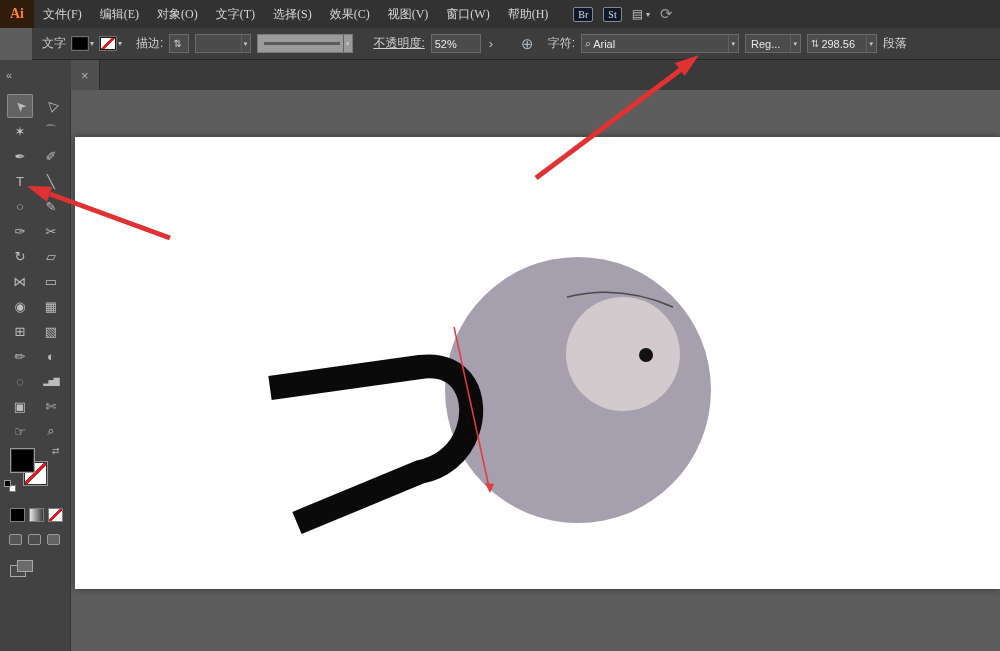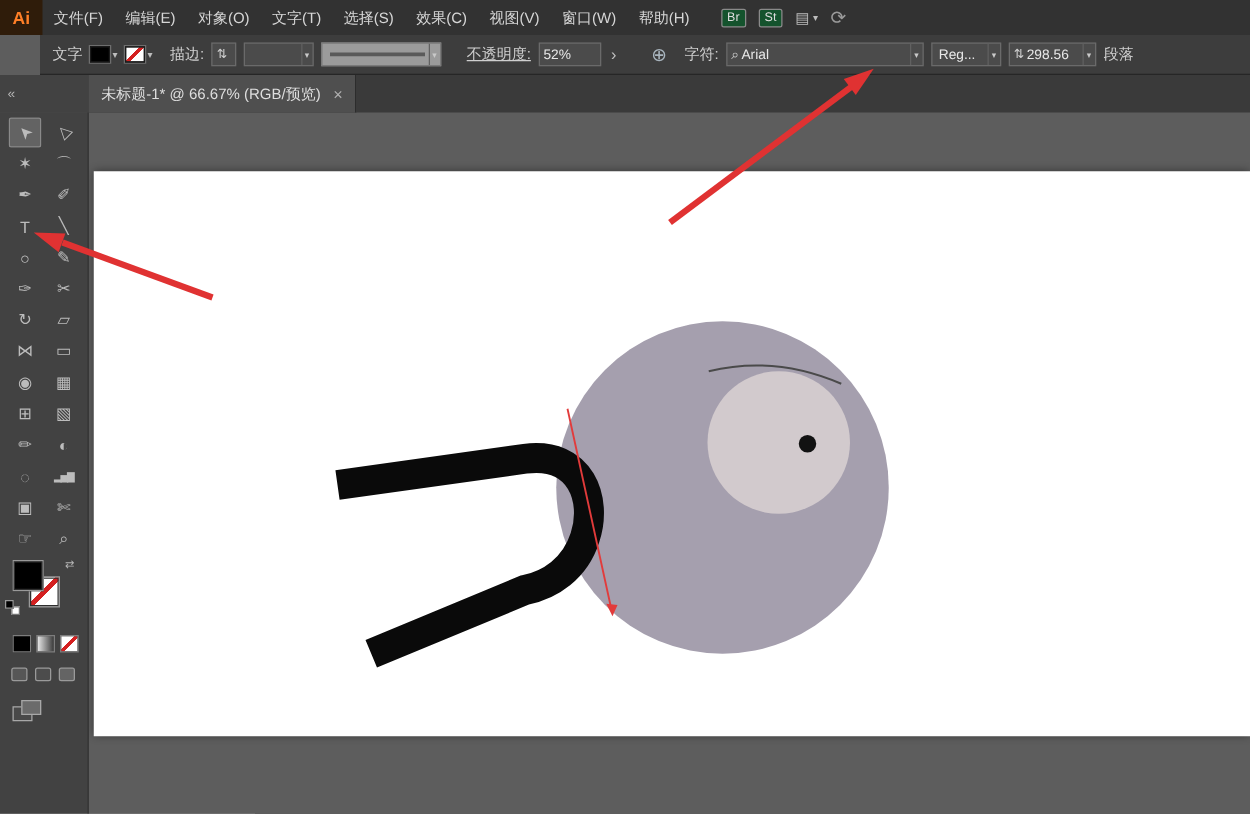--- a/index.html
+++ b/index.html
@@ -7,7 +7,7 @@
   body { position:relative; background:#5d5d5d; font-family:"Liberation Sans","DejaVu Sans",sans-serif; }
 
   
-  .menubar { position:absolute; left:0; top:0; width:1000px; height:28px; background:#323232; display:flex; align-items:center; color:#d6d6d6; font-size:12px; z-index:5; }
+  .menubar { position:absolute; left:0; top:0; width:1000px; height:28px; background:#323232; display:flex; align-items:center; color:#d6d6d6; font-size:12px; z-index:5;font-family:Liberation Serif, serif; }
   .ai-logo { width:34px; height:28px; background:#2f1c0a; color:#ff7f27; font-weight:bold; font-size:14px; display:flex; align-items:center; justify-content:center; }
   .menu-item { padding:12px 9px; height:28px; display:flex; align-items:center; cursor:default; }
   .mb-right { display:flex; align-items:center; gap:10px; margin-left:16px; }

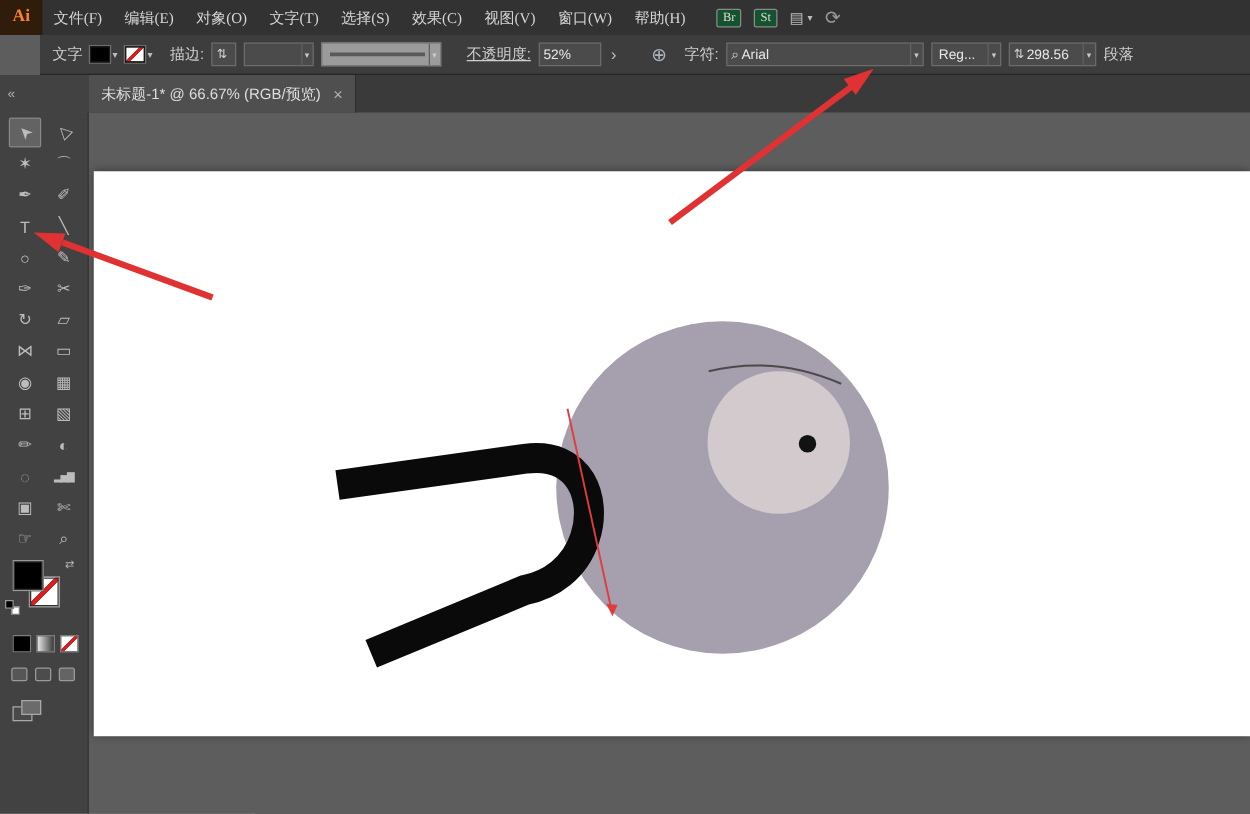--- a/index.html
+++ b/index.html
@@ -11,7 +11,7 @@
   .ai-logo { width:34px; height:28px; background:#2f1c0a; color:#ff7f27; font-weight:bold; font-size:14px; display:flex; align-items:center; justify-content:center; }
   .menu-item { padding:12px 9px; height:28px; display:flex; align-items:center; cursor:default; }
   .mb-right { display:flex; align-items:center; gap:10px; margin-left:16px; }
-  .mini-btn { border:1px solid #8a8a8a; border-radius:2px; font-size:10px; padding:1px 4px; color:#ddd; background:#14532d; }
+  .mini-btn { border:1px solid #8a8a8a; border-radius:2px; font-size:10px; padding:1px 4px; color:#ddd; background:#0f172a; }
   .ws { display:flex; align-items:center; gap:3px; color:#bdbdbd; }
   .ws .g-ico { font-size:12px; }
   .caret { font-size:8px; color:#bdbdbd; }

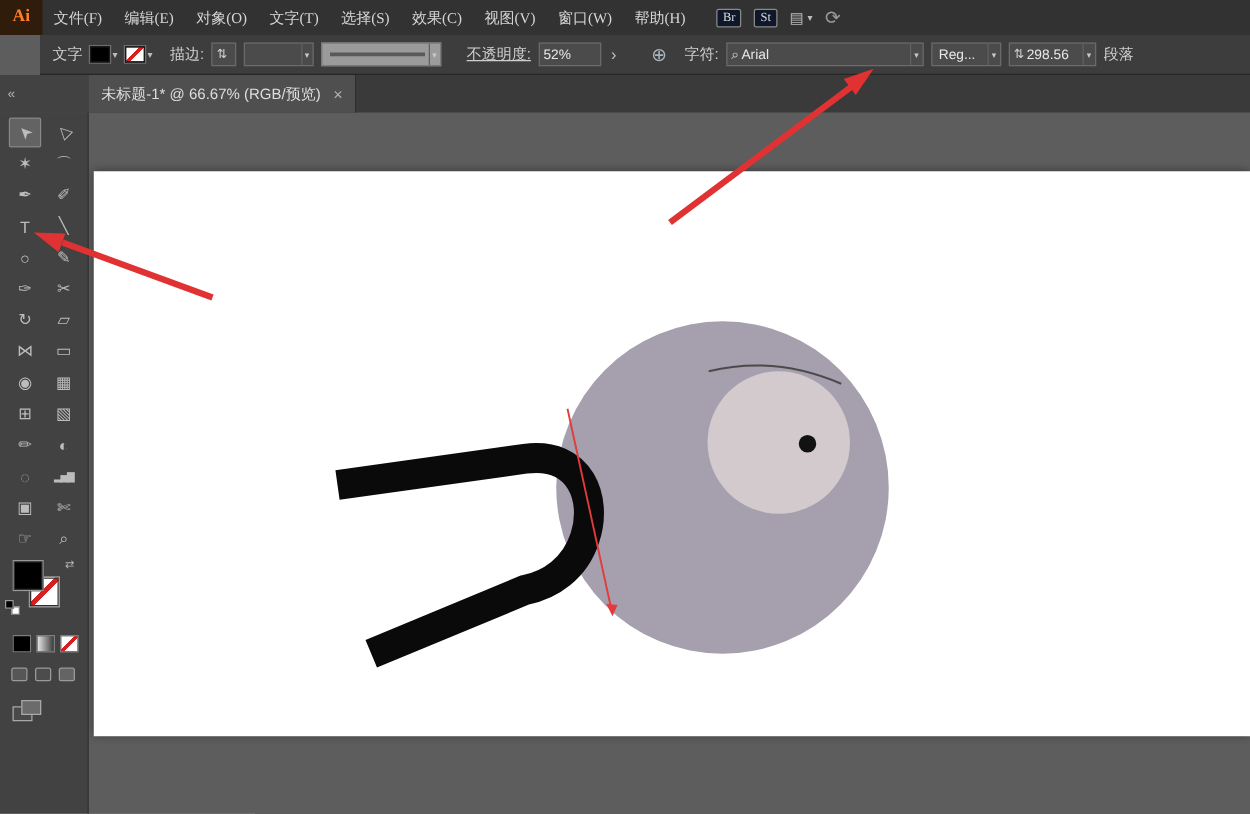--- a/index.html
+++ b/index.html
@@ -158,7 +158,6 @@
     <span>«</span>
   </div>
   <div class="doc-tab">
-    <span>未标题-1* @ 66.67% (RGB/预览)</span>
     <span class="close">×</span>
   </div>
 </div>

